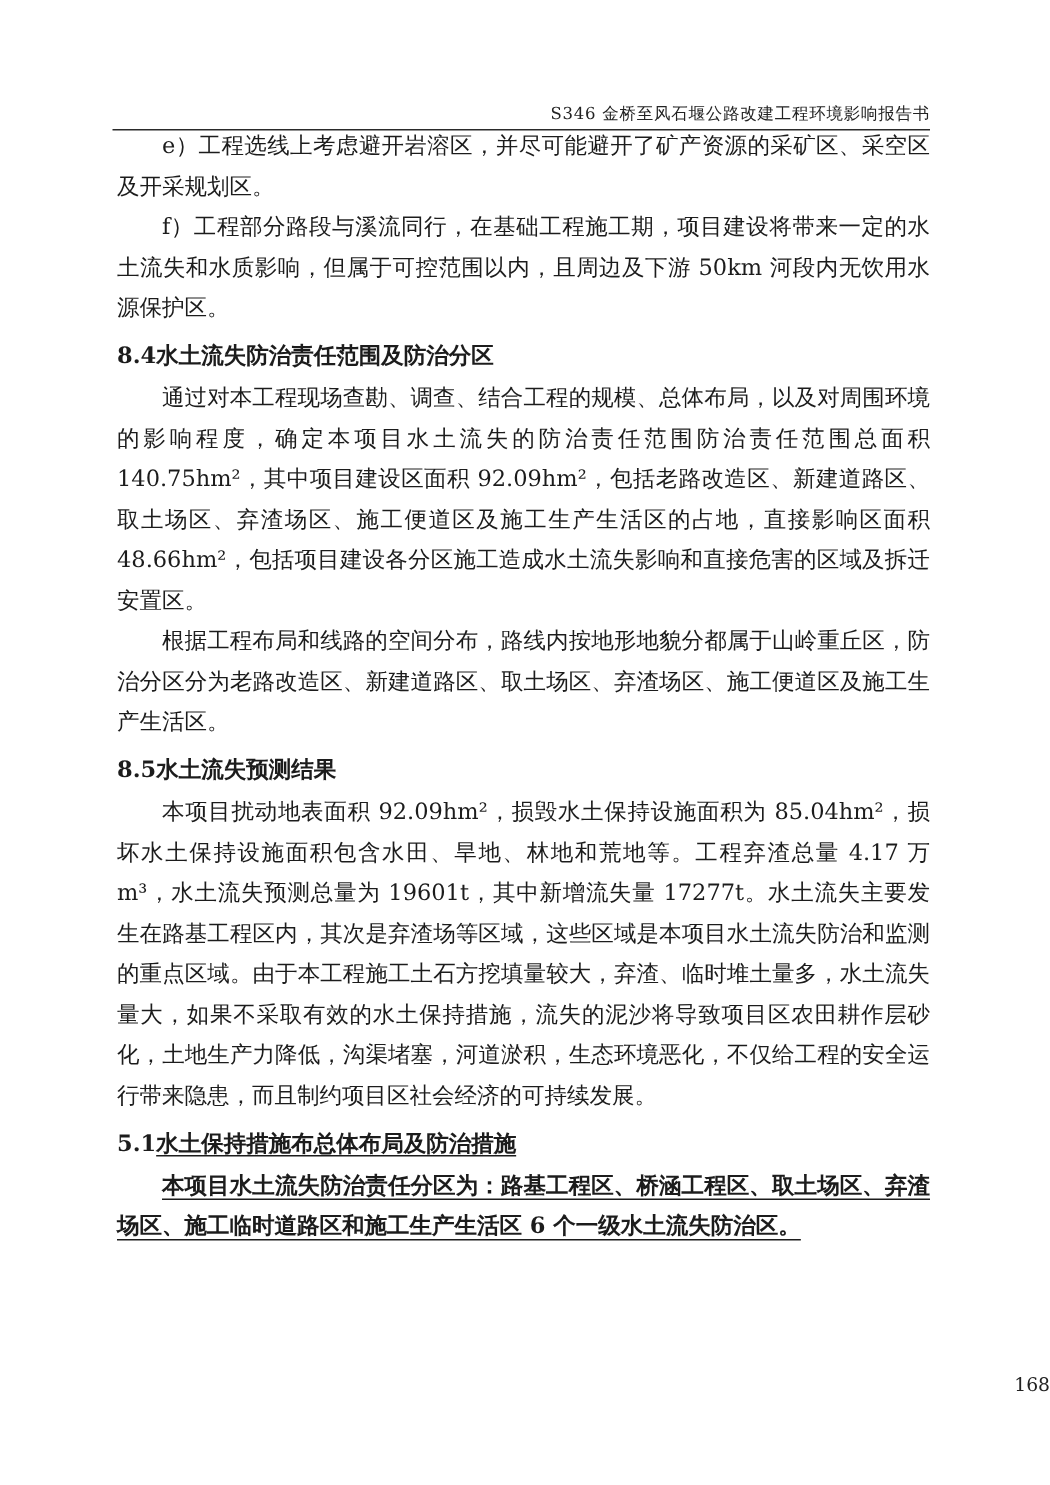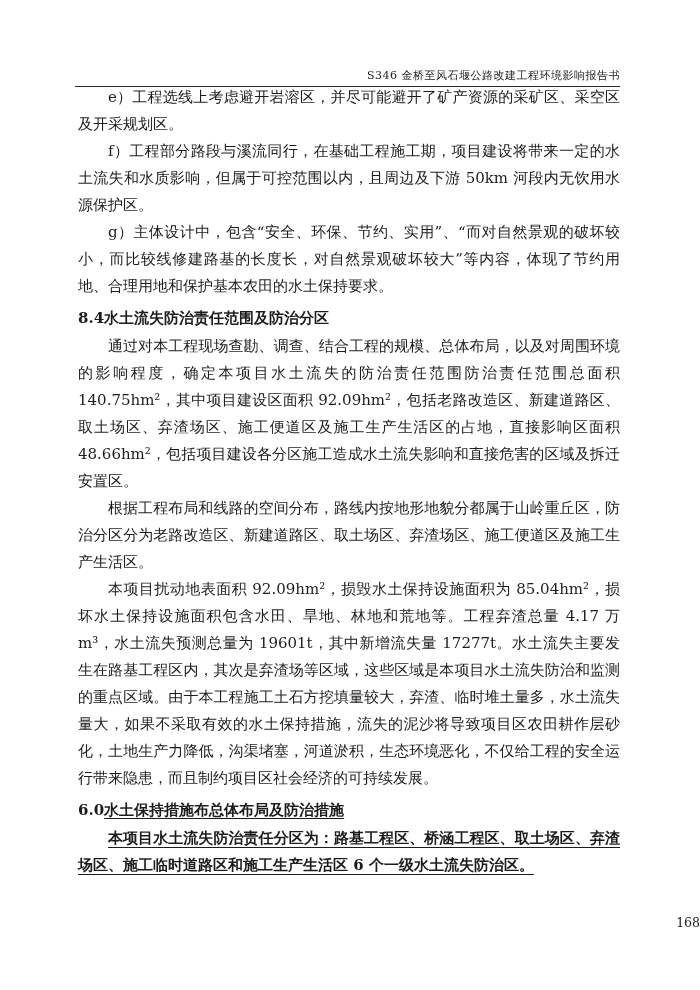--- a/index.html
+++ b/index.html
@@ -96,7 +96,6 @@
 
     <p class="para">f）工程部分路段与溪流同行，在基础工程施工期，项目建设将带来一定的水土流失和水质影响，但属于可控范围以内，且周边及下游 50km 河段内无饮用水源保护区。</p>
 
-    <p class="para">g）主体设计中，包含“安全、环保、节约、实用”、“而对自然景观的破坏较小，而比较线修建路基的长度长，对自然景观破坏较大”等内容，体现了节约用地、合理用地和保护基本农田的水土保持要求。</p>
 
     <h2 class="heading">
       <span class="h-num">8.4</span><span class="h-title">水土流失防治责任范围及防治分区</span>

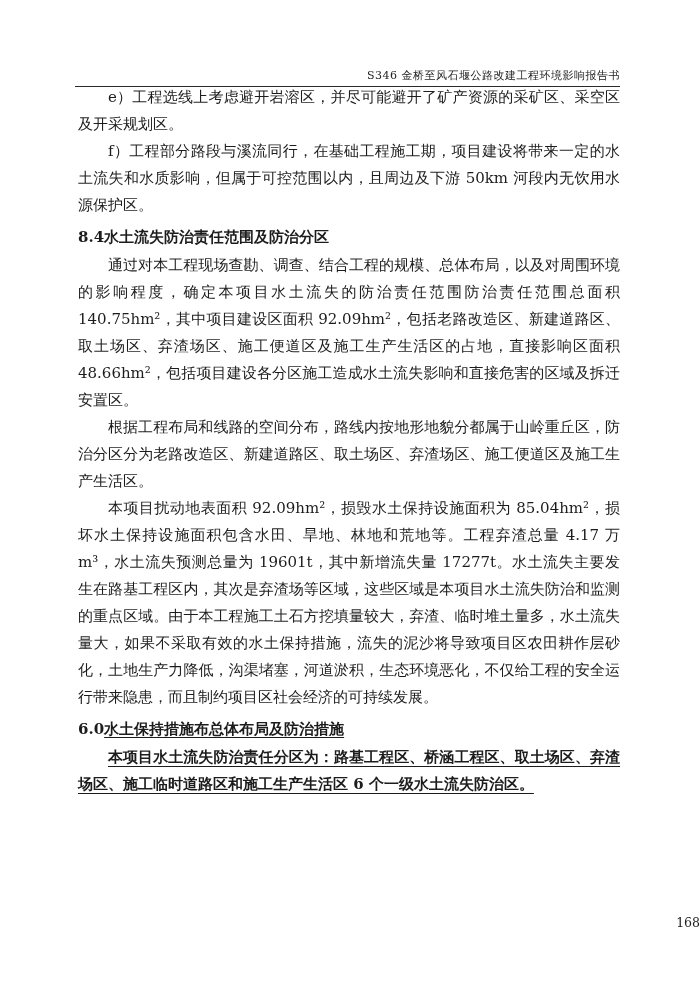--- a/index.html
+++ b/index.html
@@ -105,6 +105,9 @@
 
     <p class="para">根据工程布局和线路的空间分布，路线内按地形地貌分都属于山岭重丘区，防治分区分为老路改造区、新建道路区、取土场区、弃渣场区、施工便道区及施工生产生活区。</p>
 
+    <h2 class="heading">
+      <span class="h-num">8.5</span><span class="h-title">水土流失预测结果</span>
+    </h2>
 
     <p class="para">本项目扰动地表面积 92.09hm²，损毁水土保持设施面积为 85.04hm²，损坏水土保持设施面积包含水田、旱地、林地和荒地等。工程弃渣总量 4.17 万 m³，水土流失预测总量为 19601t，其中新增流失量 17277t。水土流失主要发生在路基工程区内，其次是弃渣场等区域，这些区域是本项目水土流失防治和监测的重点区域。由于本工程施工土石方挖填量较大，弃渣、临时堆土量多，水土流失量大，如果不采取有效的水土保持措施，流失的泥沙将导致项目区农田耕作层砂化，土地生产力降低，沟渠堵塞，河道淤积，生态环境恶化，不仅给工程的安全运行带来隐患，而且制约项目区社会经济的可持续发展。</p>
 

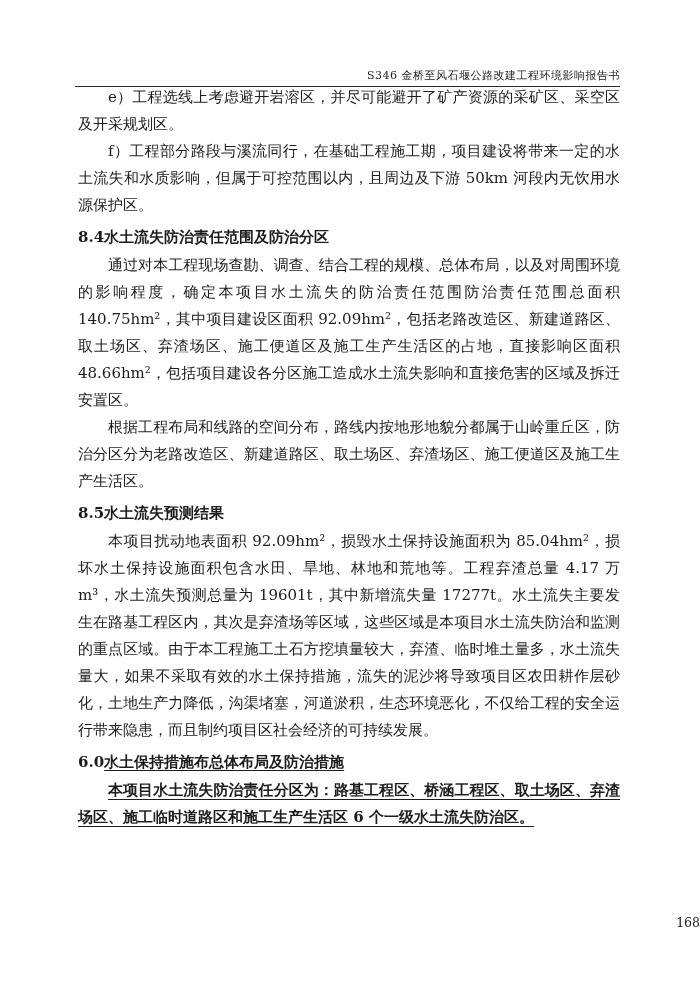--- a/index.html
+++ b/index.html
@@ -112,7 +112,7 @@
     <p class="para">本项目扰动地表面积 92.09hm²，损毁水土保持设施面积为 85.04hm²，损坏水土保持设施面积包含水田、旱地、林地和荒地等。工程弃渣总量 4.17 万 m³，水土流失预测总量为 19601t，其中新增流失量 17277t。水土流失主要发生在路基工程区内，其次是弃渣场等区域，这些区域是本项目水土流失防治和监测的重点区域。由于本工程施工土石方挖填量较大，弃渣、临时堆土量多，水土流失量大，如果不采取有效的水土保持措施，流失的泥沙将导致项目区农田耕作层砂化，土地生产力降低，沟渠堵塞，河道淤积，生态环境恶化，不仅给工程的安全运行带来隐患，而且制约项目区社会经济的可持续发展。</p>
 
     <h2 class="heading">
-      <span class="h-num">6.0</span><span class="h-title u-title">水土保持措施布总体布局及防治措施</span>
+      <span class="h-num">5.1</span><span class="h-title u-title">水土保持措施布总体布局及防治措施</span>
     </h2>
 
     <p class="para para-underline">本项目水土流失防治责任分区为：路基工程区、桥涵工程区、取土场区、弃渣场区、施工临时道路区和施工生产生活区 6 个一级水土流失防治区。</p>

